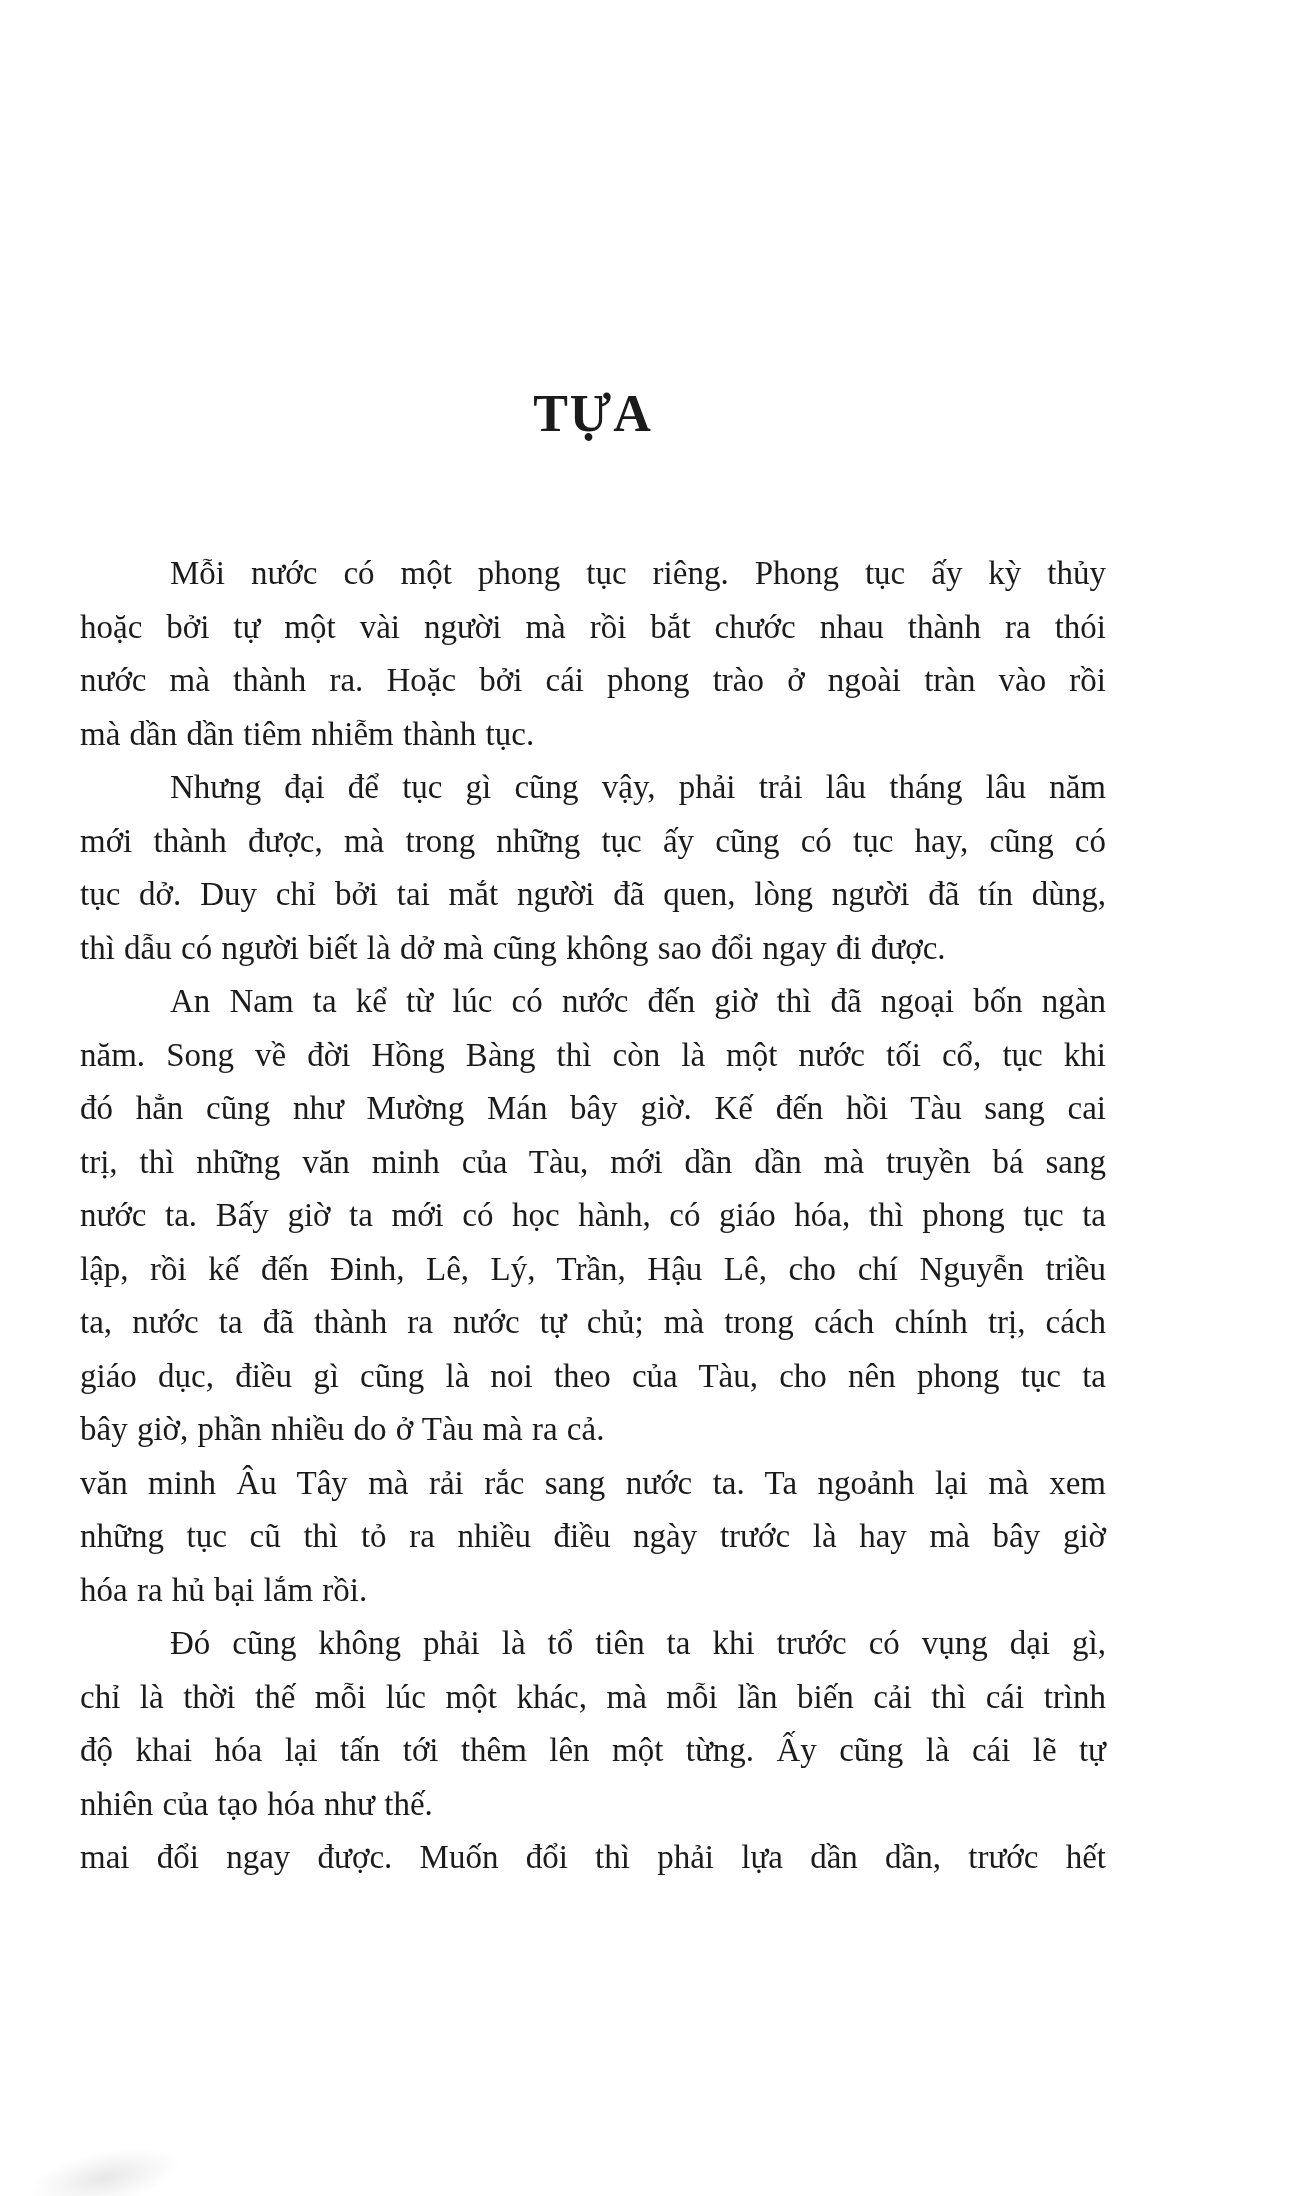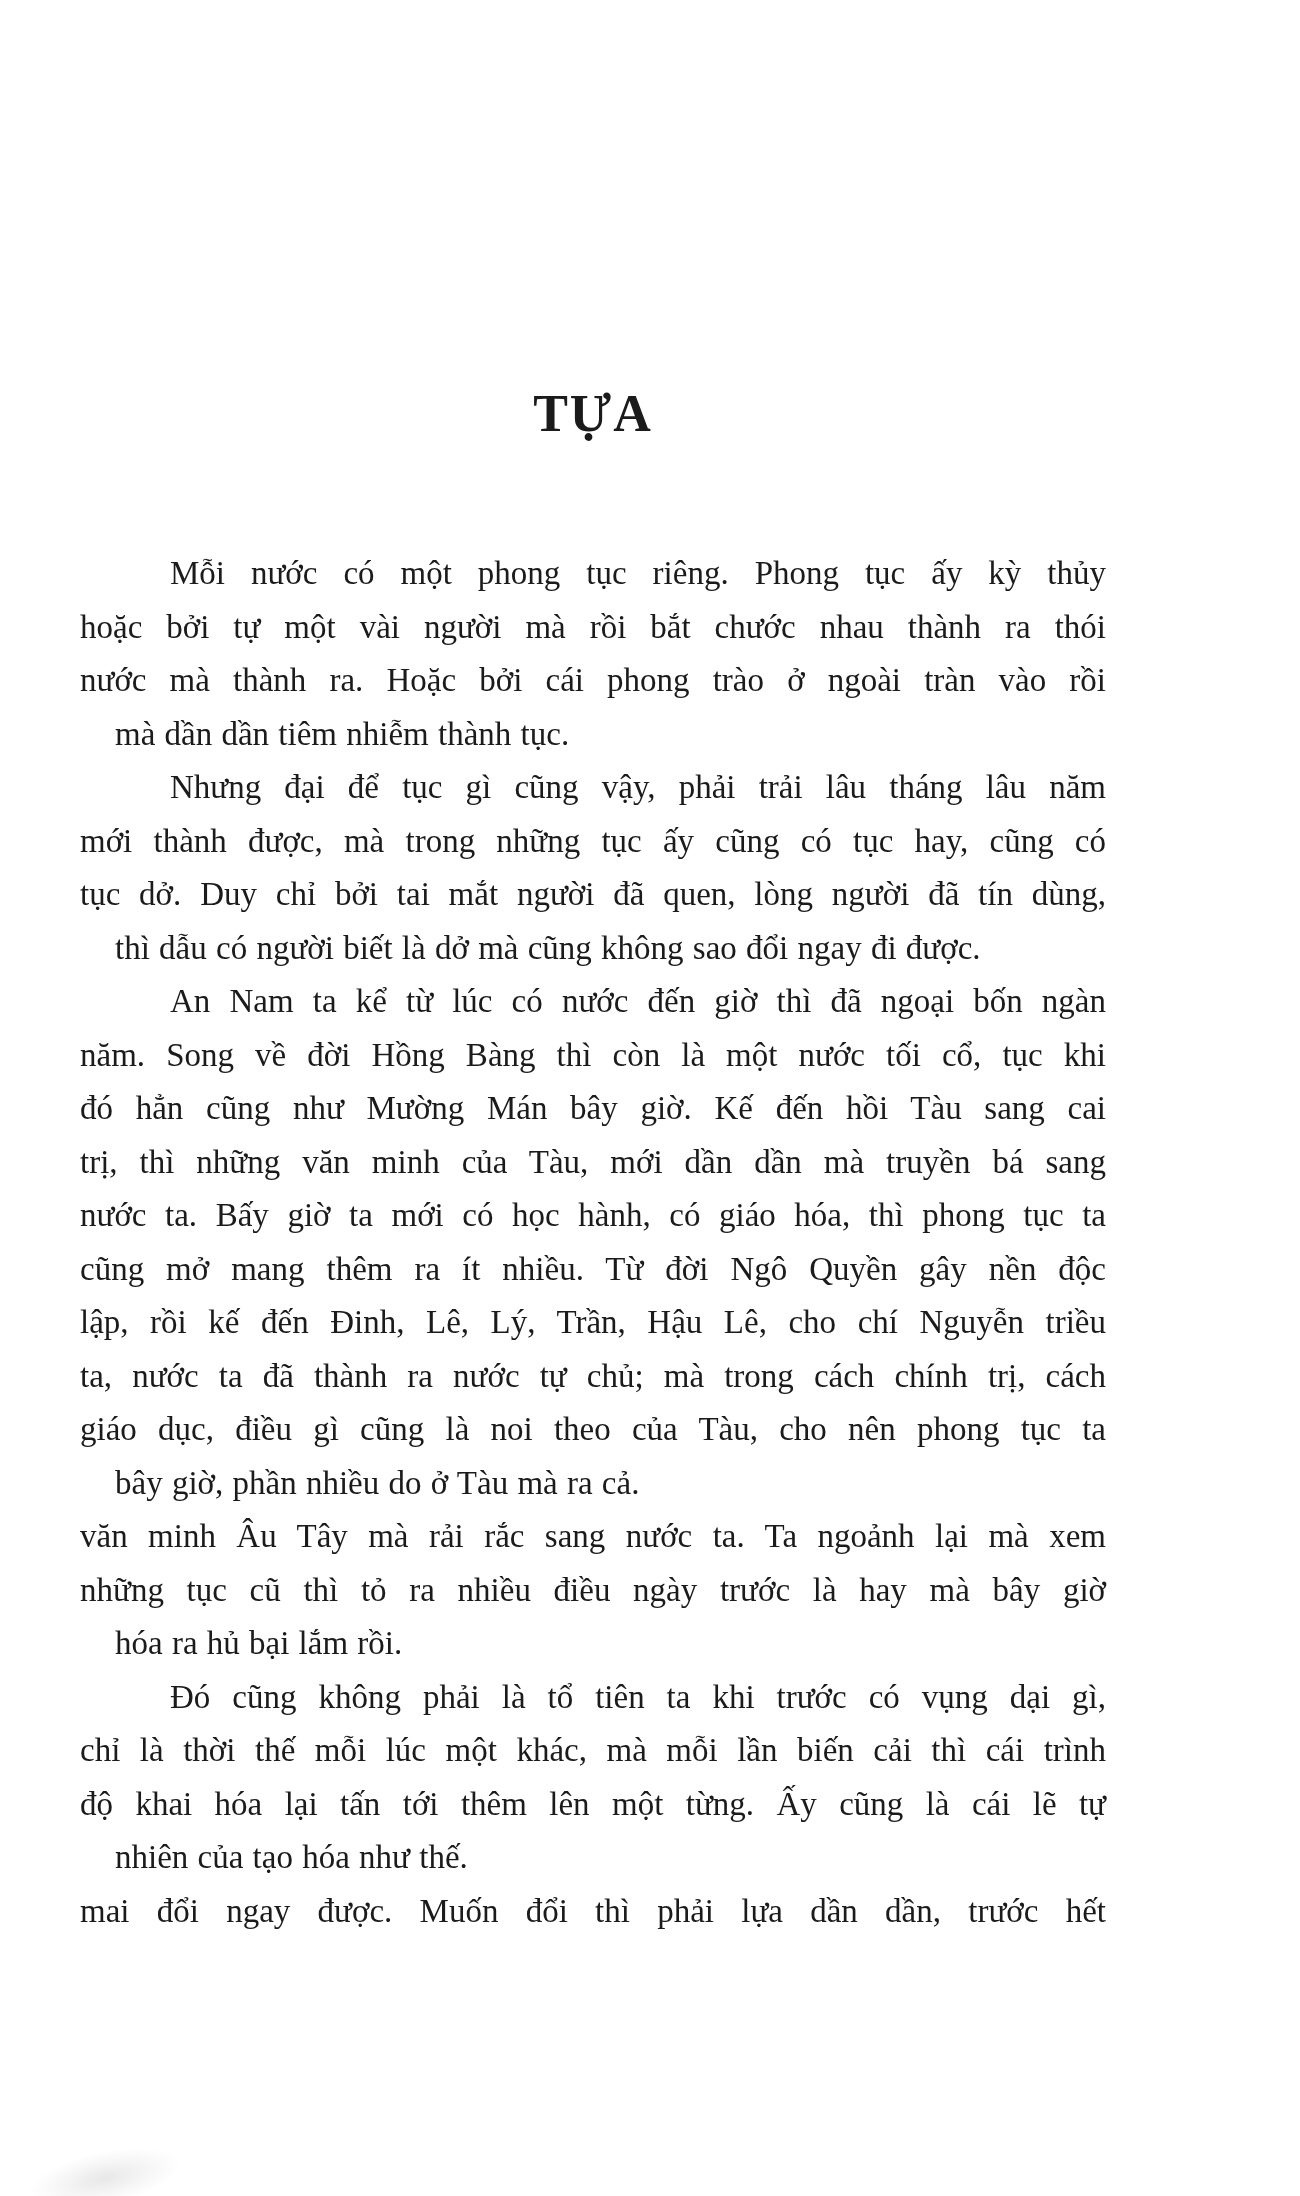--- a/index.html
+++ b/index.html
@@ -50,7 +50,6 @@
   }
   .line.para-end{
     text-align-last:left;
-    margin-left:35px;
   }
   .smudge{
     position:absolute;

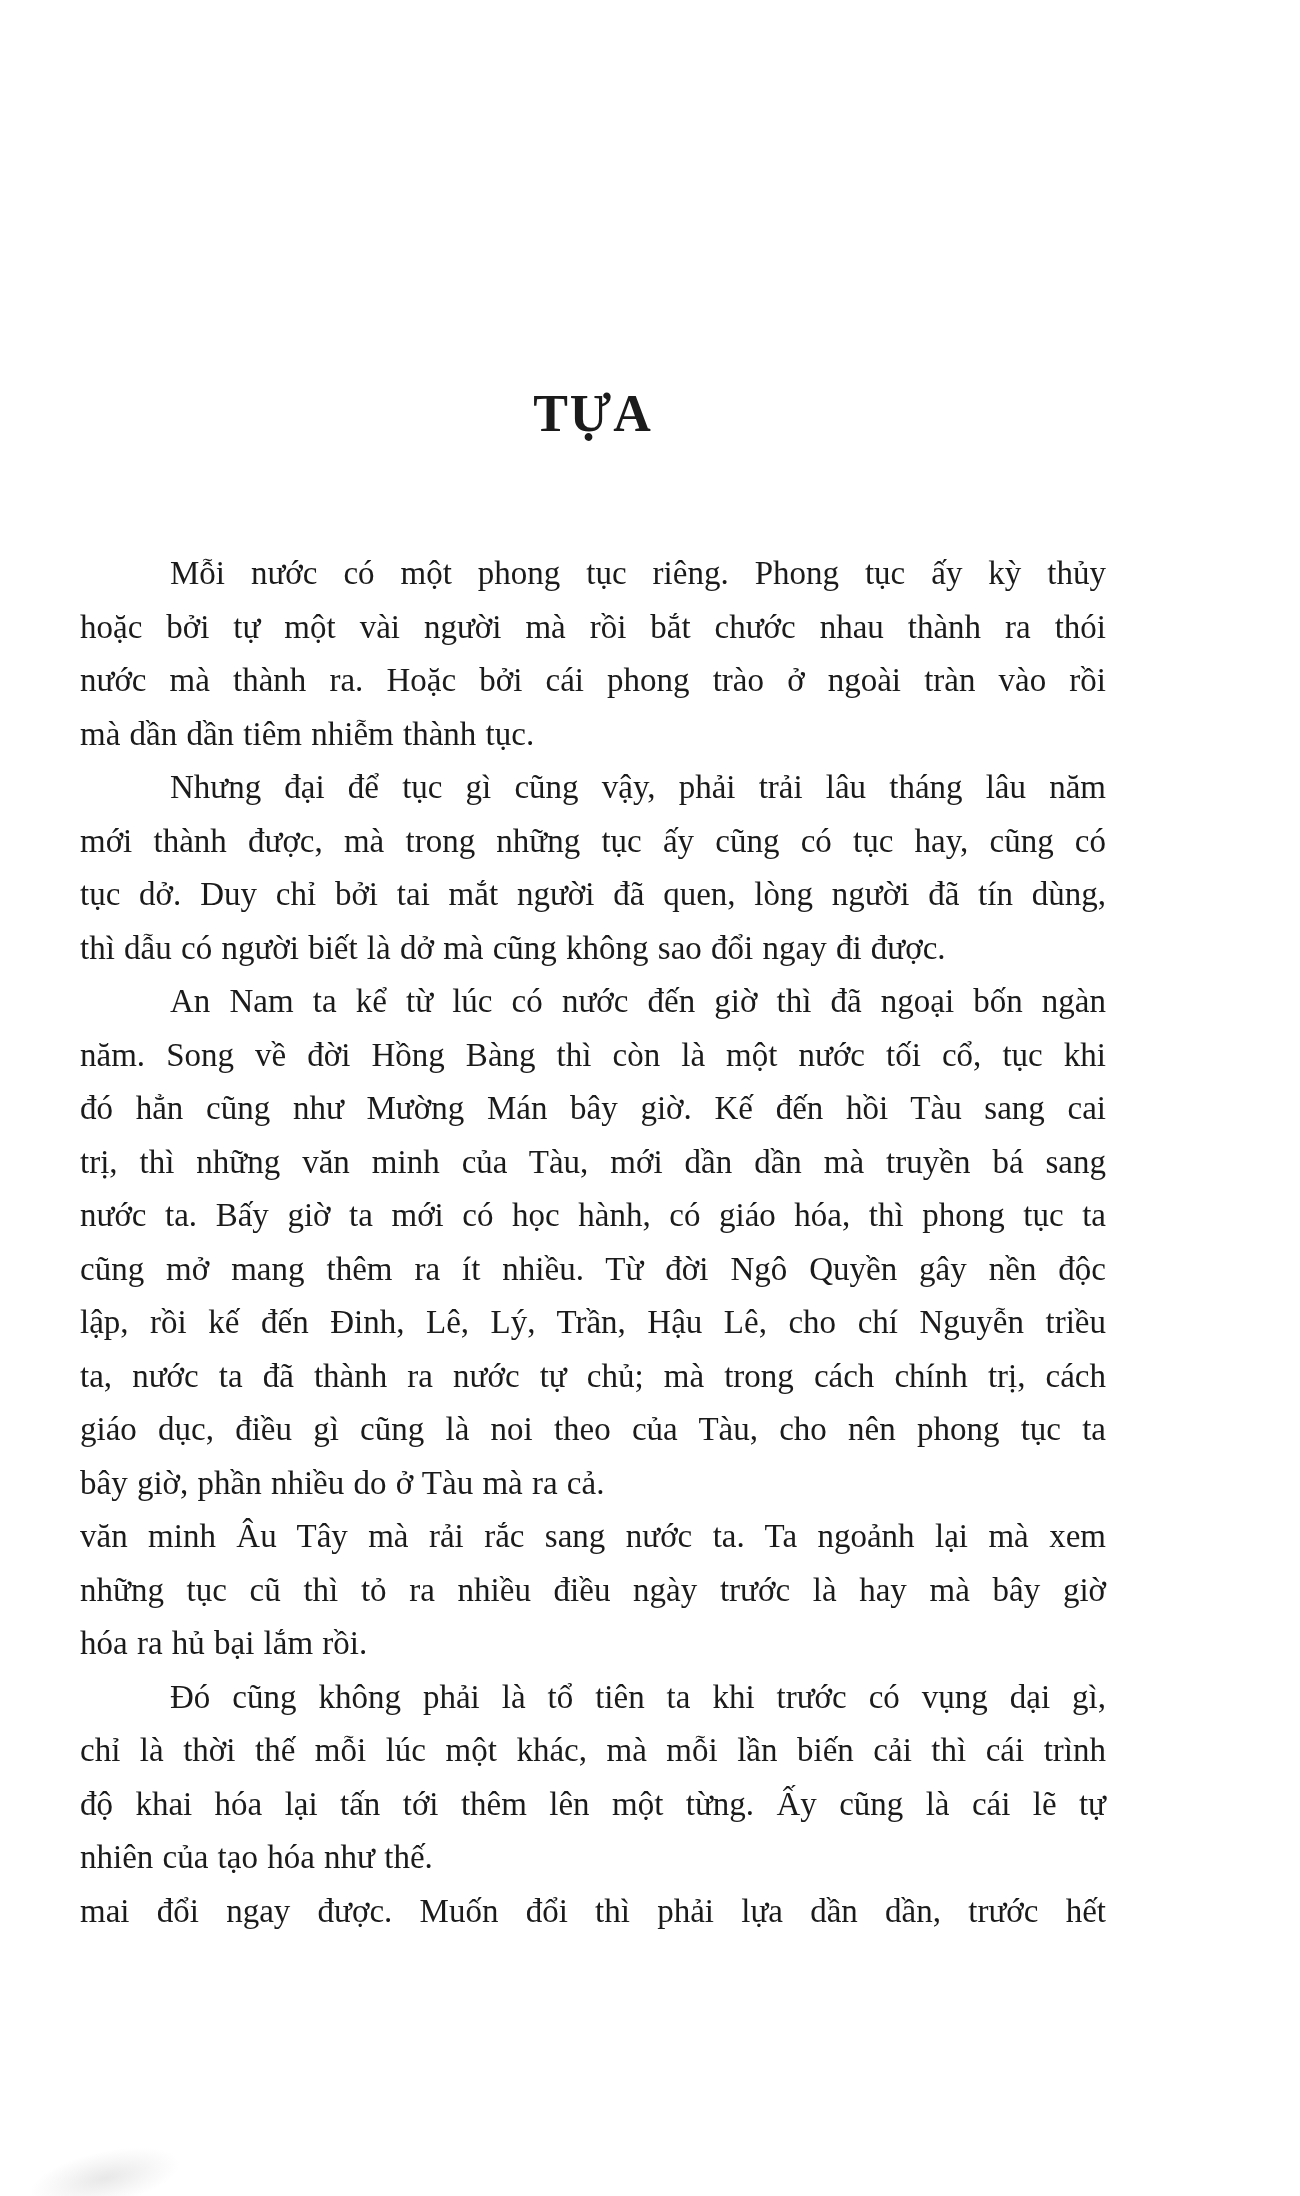--- a/index.html
+++ b/index.html
@@ -78,7 +78,6 @@
       <div class="line">đó hẳn cũng như Mường Mán bây giờ. Kế đến hồi Tàu sang cai</div>
       <div class="line">trị, thì những văn minh của Tàu, mới dần dần mà truyền bá sang</div>
       <div class="line">nước ta. Bấy giờ ta mới có học hành, có giáo hóa, thì phong tục ta</div>
-      <div class="line">cũng mở mang thêm ra ít nhiều. Từ đời Ngô Quyền gây nền độc</div>
       <div class="line">lập, rồi kế đến Đinh, Lê, Lý, Trần, Hậu Lê, cho chí Nguyễn triều</div>
       <div class="line">ta, nước ta đã thành ra nước tự chủ; mà trong cách chính trị, cách</div>
       <div class="line">giáo dục, điều gì cũng là noi theo của Tàu, cho nên phong tục ta</div>

